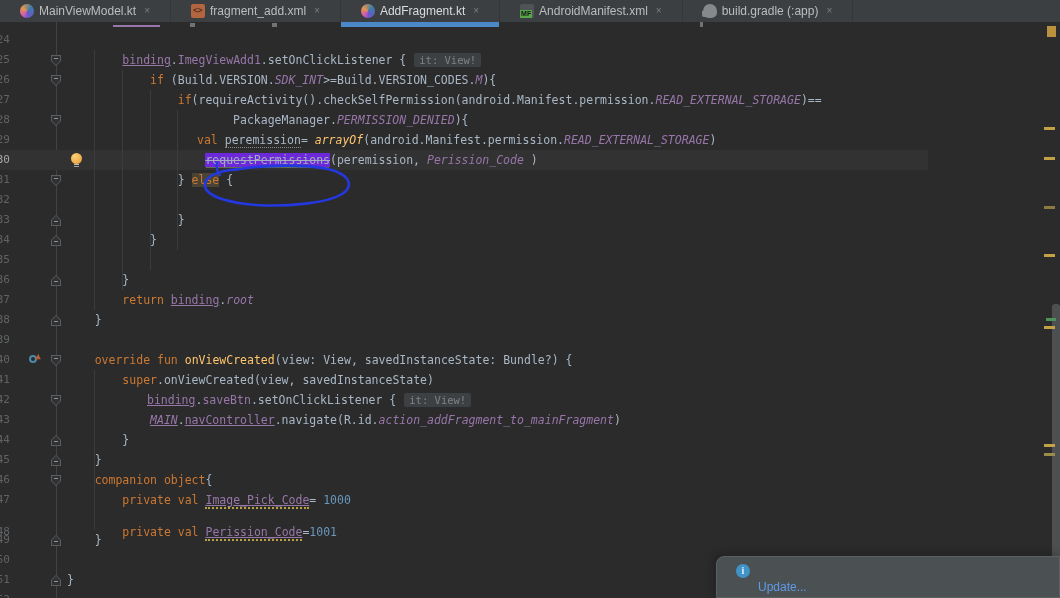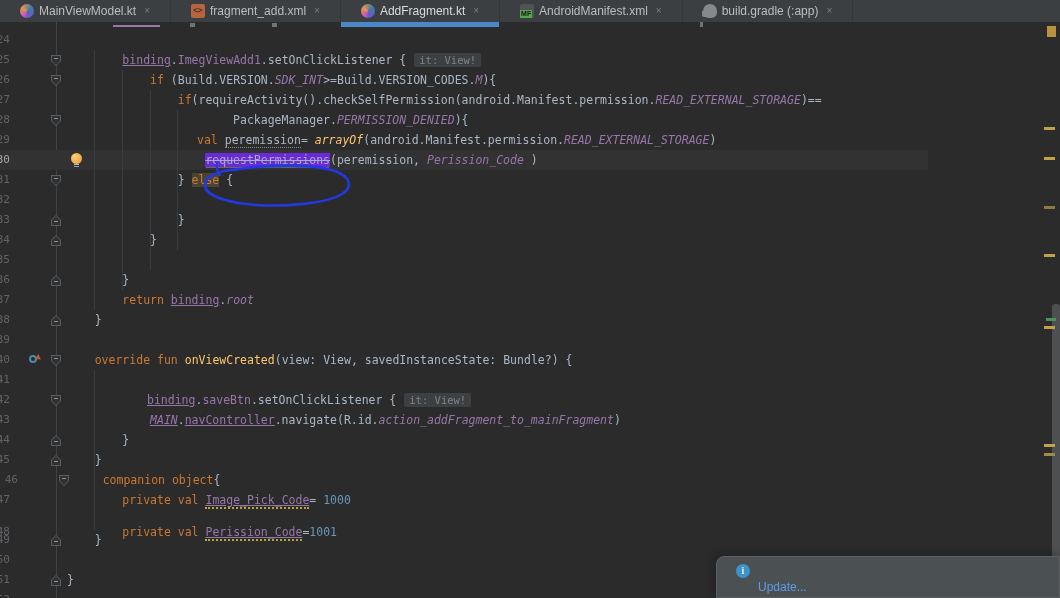--- a/index.html
+++ b/index.html
@@ -258,6 +258,7 @@
         </div>
         <div class="row" style="top: 348px; padding-left: 16px;">
           <span class="num">41</span>
+          <span class="code" style="left: 122.36px;"><span class="t-k">super</span><span class="t-p">.onViewCreated(view, savedInstanceState)</span></span>
         </div>
         <div class="row" style="top: 368px;">
           <span class="num">42</span>

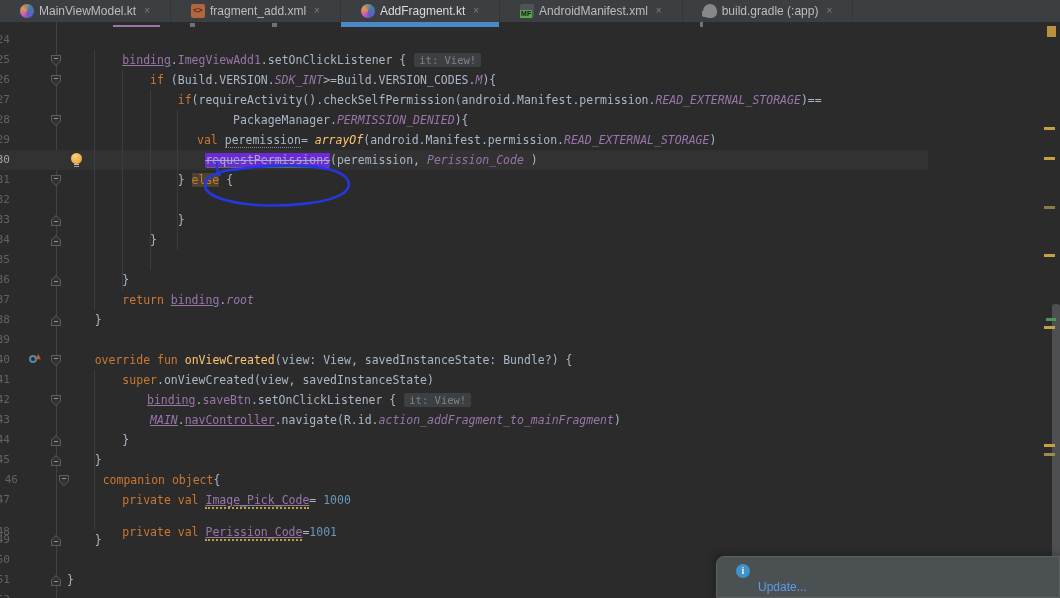--- a/index.html
+++ b/index.html
@@ -291,7 +291,7 @@
           </div>
           <span class="code" style="left: 94.68px;"><span class="t-p">}</span></span>
         </div>
-        <div class="row" style="top: 448px; margin-left: 8px;">
+        <div class="row" style="top: 448px;">
           <span class="num">46</span>
           <div class="fold open">
             <div class="s1"></div>

